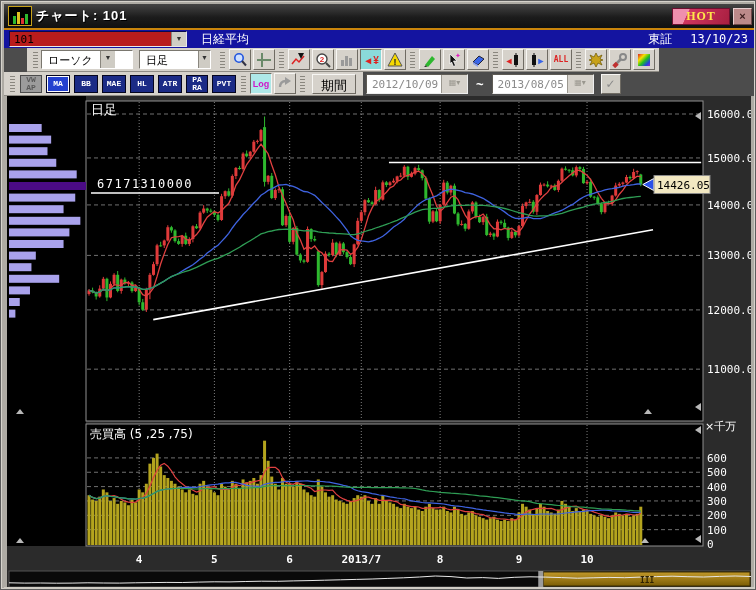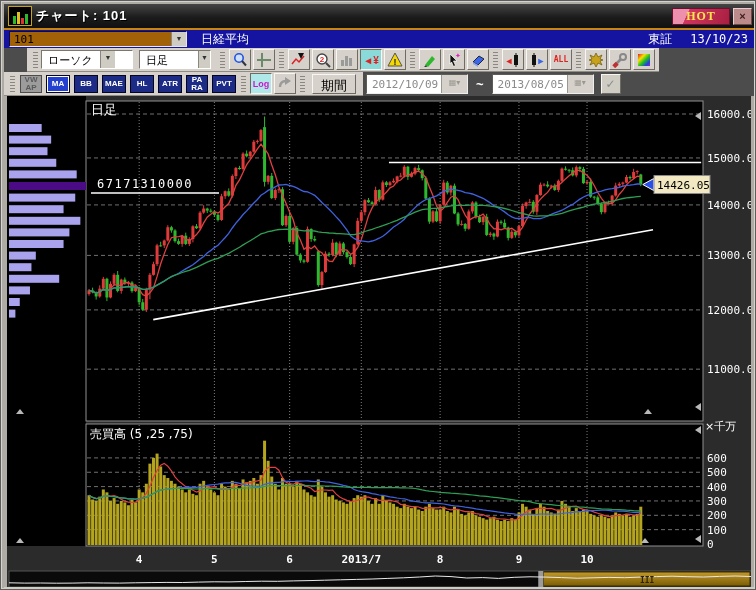--- a/index.html
+++ b/index.html
@@ -25,7 +25,7 @@
   .infobar{position:absolute;left:3px;top:29px;width:750px;height:18px;background:#1414a0;
     display:flex;align-items:center;color:#fff;font-size:12px;}
   .code-combo{display:flex;margin-left:5px;width:178px;height:16px;border:1px solid;border-color:#0a0a50 #e8e8e8 #e8e8e8 #0a0a50;}
-  .code-field{flex:1;background:#a16207;color:#000;font-size:11px;padding:1px 4px;font-family:"DejaVu Sans Mono",monospace;}
+  .code-field{flex:1;background:#b91c1c;color:#000;font-size:11px;padding:1px 4px;font-family:"DejaVu Sans Mono",monospace;}
   .combo-btn{width:15px;background:#cfccc4;border-left:1px solid #8a877f;color:#333;font-size:7px;
     text-align:center;line-height:14px;}
   .stock-name{margin-left:14px;font-size:12px;}

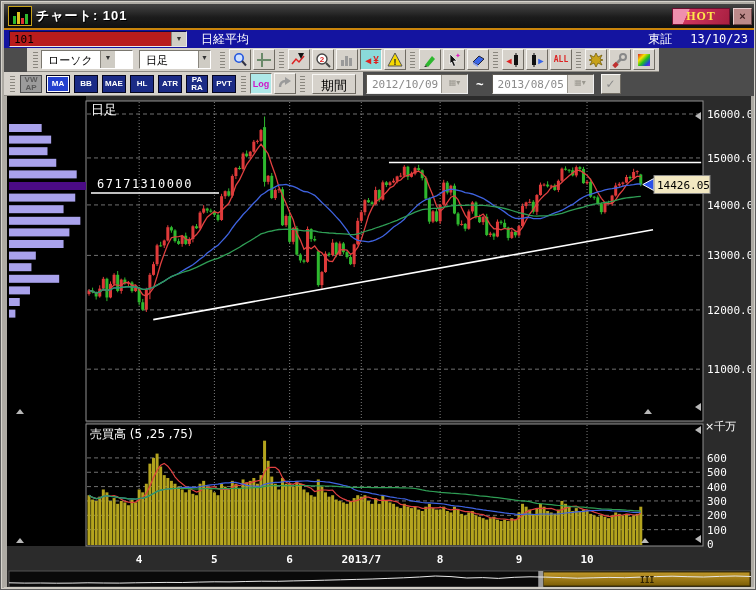--- a/index.html
+++ b/index.html
@@ -47,7 +47,7 @@
   .log-txt{color:#d016c8;font-weight:bold;font-size:9px;font-family:Liberation Sans, sans-serif;}
   .ind{min-width:24px;height:18px;margin:0 2px;background:#1b2b86;color:#fff;font-size:8px;font-weight:bold;
     display:flex;align-items:center;justify-content:center;text-align:center;line-height:8px;
-    border:1px solid #05051f;font-family:Liberation Sans, sans-serif;}
+    border:1px solid #05051f;font-family:Liberation Mono, monospace;}
   .ind.w2{width:22px;min-width:22px;word-break:break-all;padding:0 3px;}
   .ind.sel{background:#2340cf;box-shadow:inset 0 0 0 1px #fff;}
   .ind.dis{background:#9c9c9c;color:#5a5a5a;border-color:#4c4c4c;}

